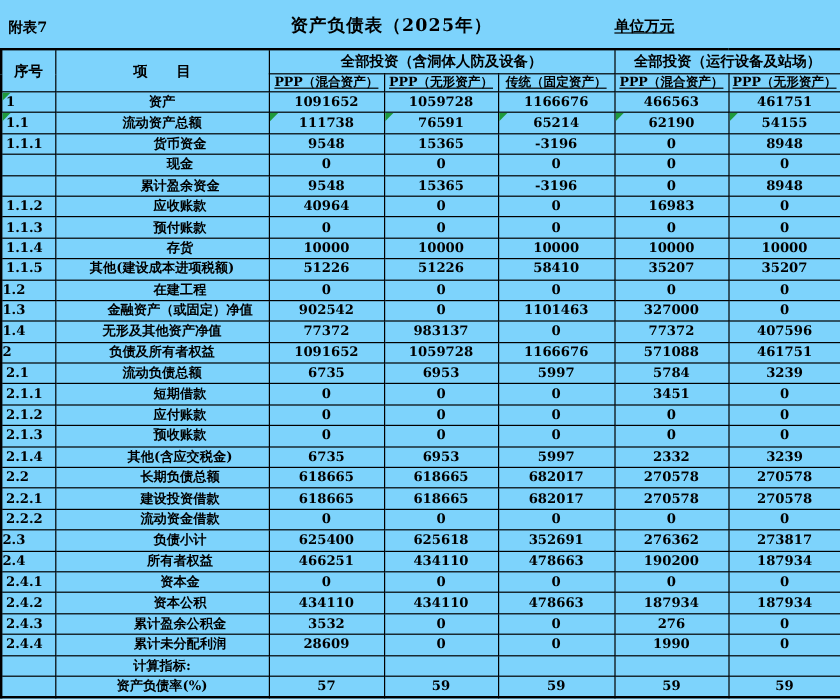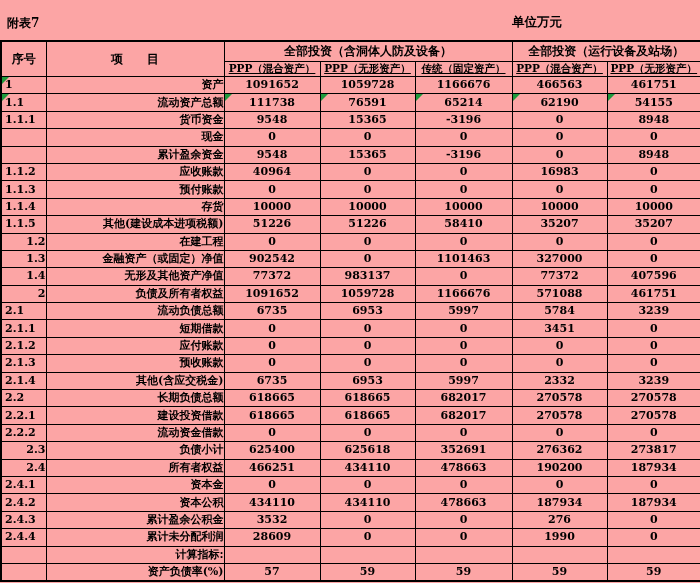--- a/index.html
+++ b/index.html
@@ -3,7 +3,7 @@
 <meta charset="utf-8">
 <style>
   html,body{margin:0;padding:0;background:#ffffff;}
-  .page{position:relative;width:700px;height:583px;background:#fca5a5;overflow:hidden;
+  .page{position:relative;width:700px;height:583px;background:#7dd3fc;overflow:hidden;
         font-family:"DejaVu Serif","Liberation Serif",serif;color:#000;}
   .titlebar{position:relative;height:40px;}
   .sheet-label{position:absolute;left:7px;top:15px;font-size:12px;font-weight:bold;}

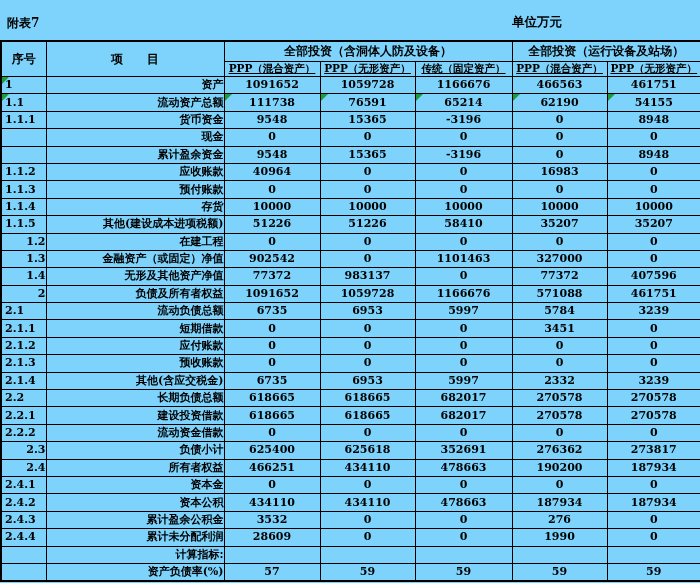--- a/index.html
+++ b/index.html
@@ -30,6 +30,7 @@
 <div class="page">
   <div class="titlebar">
     <span class="sheet-label">附表7</span>
+    <span class="main-title">资产负债表（2025年）</span>
     <span class="unit-label">单位万元</span>
   </div>
 

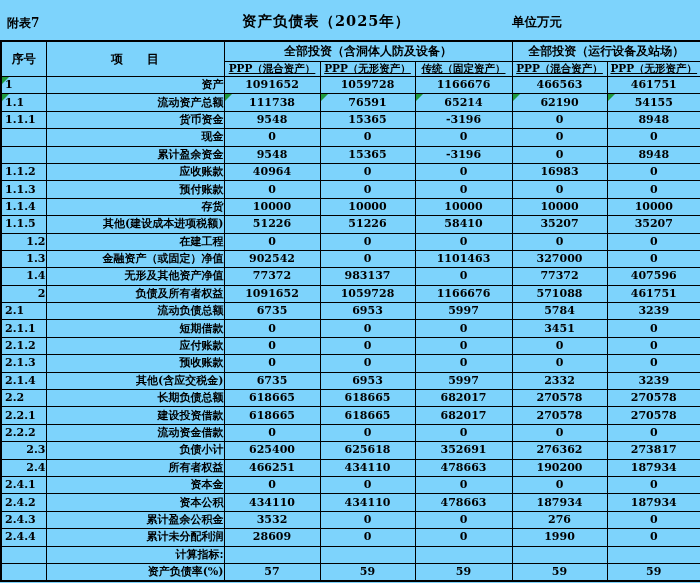--- a/index.html
+++ b/index.html
@@ -8,7 +8,7 @@
   .titlebar{position:relative;height:40px;}
   .sheet-label{position:absolute;left:7px;top:15px;font-size:12px;font-weight:bold;}
   .main-title{position:absolute;left:242px;top:12px;font-size:14.5px;font-weight:bold;letter-spacing:1px;}
-  .unit-label{position:absolute;left:512px;top:14px;font-size:12.5px;font-weight:bold;}
+  .unit-label{position:absolute;left:512px;top:14px;font-size:12.5px;font-weight:bold;text-decoration:underline;}
   table.sheet{border-collapse:collapse;table-layout:fixed;width:700px;border:2px solid #000;}
   table.sheet th,table.sheet td{border:1px solid #000;padding:0;margin:0;overflow:hidden;
         white-space:nowrap;font-weight:bold;color:#000;position:relative;}

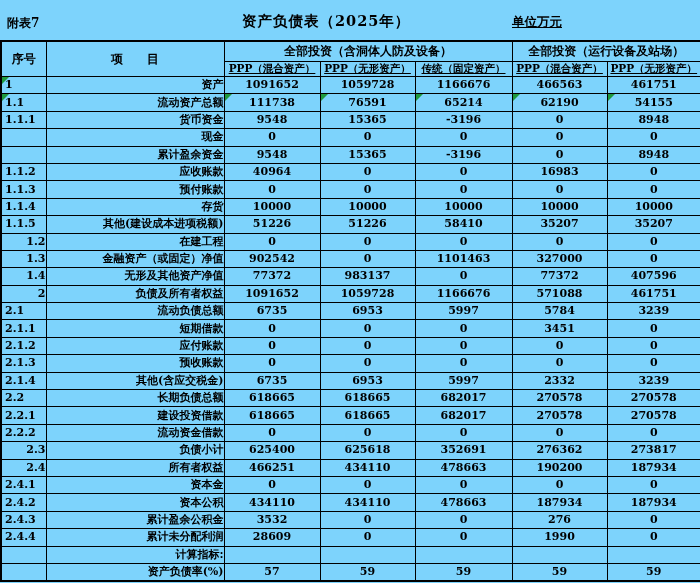--- a/index.html
+++ b/index.html
@@ -18,7 +18,7 @@
   tbody td{height:16.4px;font-size:11px;line-height:16px;}
   td.seq{text-align:right;}
   td.seq.left{text-align:left;padding-left:3px;}
-  td.item{text-align:right;padding-left:4px;}
+  td.item{text-align:center;padding-left:4px;}
   td.item.indent1{padding-left:30px;}
   td.val{text-align:center;}
   .tri{position:absolute;left:0;top:0;width:0;height:0;

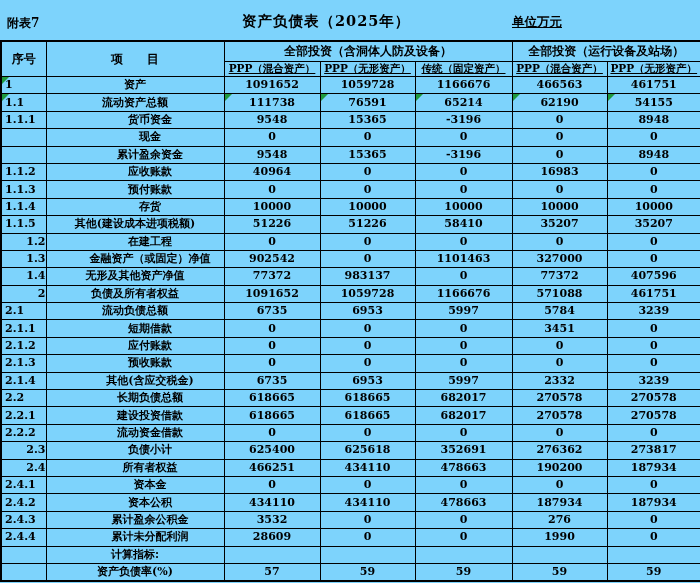--- a/index.html
+++ b/index.html
@@ -16,7 +16,7 @@
   thead th.corner{font-size:12.5px;text-align:center;}
   thead tr.sub-row th{height:14px;font-size:10.5px;text-align:center;text-decoration:underline;}
   tbody td{height:16.4px;font-size:11px;line-height:16px;}
-  td.seq{text-align:right;}
+  td.seq{text-align:left;}
   td.seq.left{text-align:left;padding-left:3px;}
   td.item{text-align:center;padding-left:4px;}
   td.item.indent1{padding-left:30px;}

